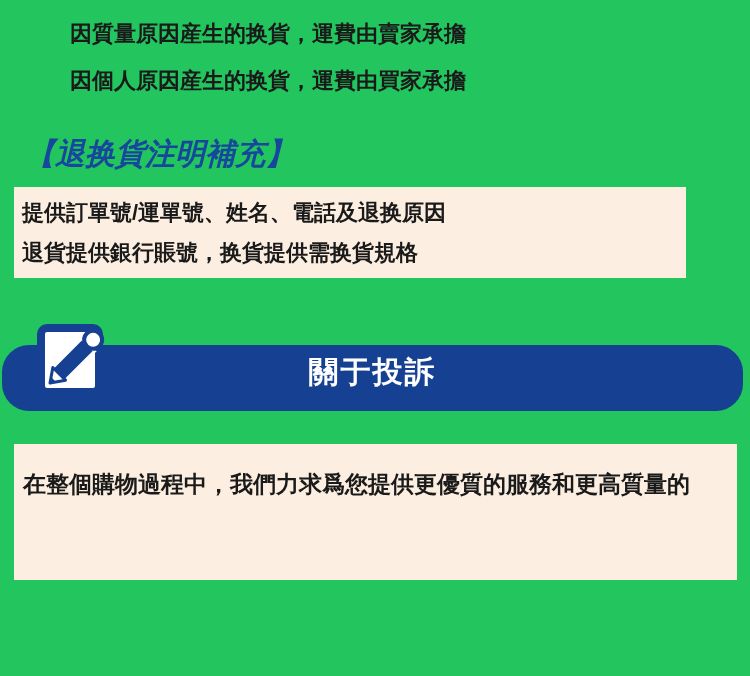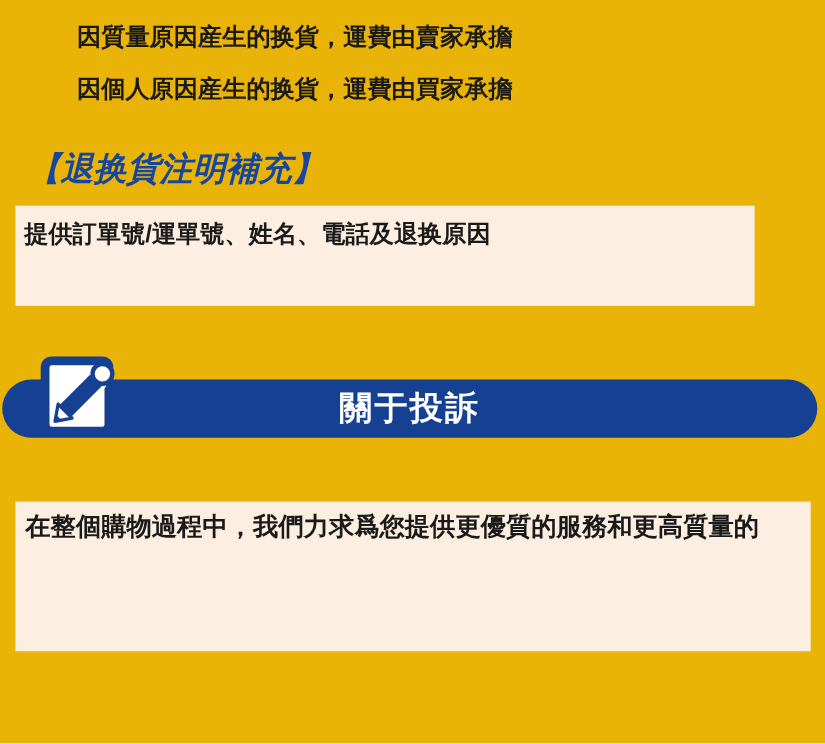--- a/index.html
+++ b/index.html
@@ -8,7 +8,7 @@
   .page {
     position:relative;
     width:750px; height:676px;
-    background:#eab308;
+    background:#22c55e;
     overflow:hidden;
     color:#1b1b1b;
   }

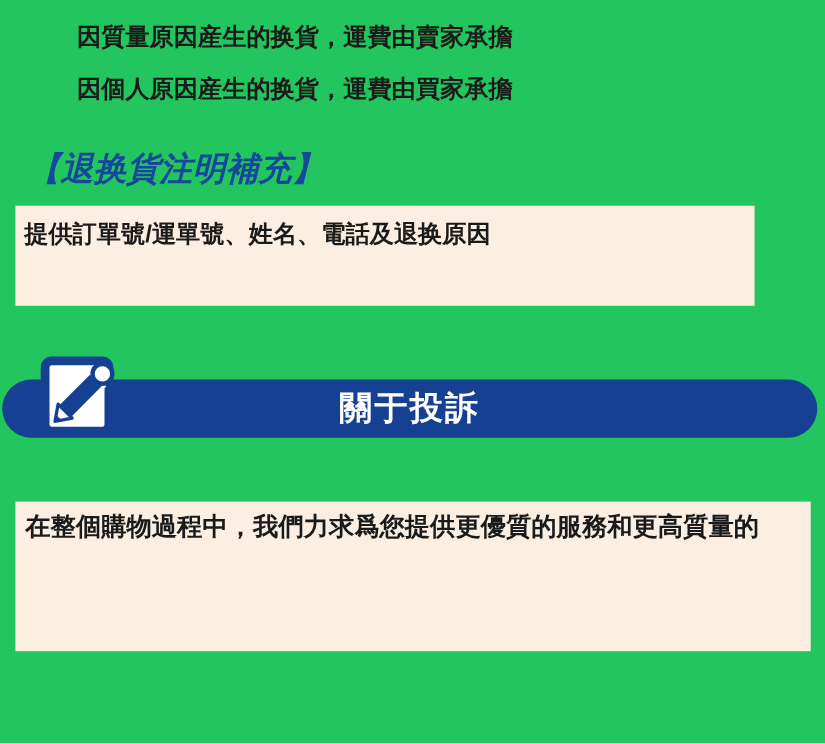--- a/index.html
+++ b/index.html
@@ -77,6 +77,7 @@
 
   <div class="panel panel-return">
     <div class="panel-line">提供訂單號/運單號、姓名、電話及退换原因</div>
+    <div class="panel-line">退貨提供銀行賬號，换貨提供需换貨規格</div>
   </div>
 
   <div class="banner">

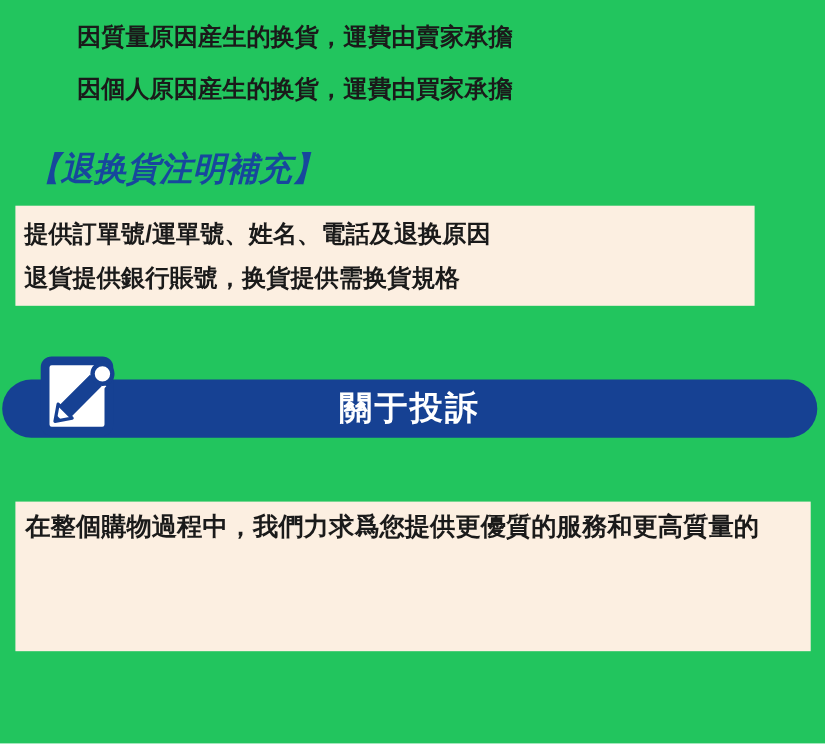--- a/index.html
+++ b/index.html
@@ -38,7 +38,7 @@
   }
   .banner {
     position:absolute; left:2px; top:345px;
-    width:741px; height:53px;
+    width:741px; height:66px;
     background:#164193; border-radius:27px;
   }
   .banner-title {

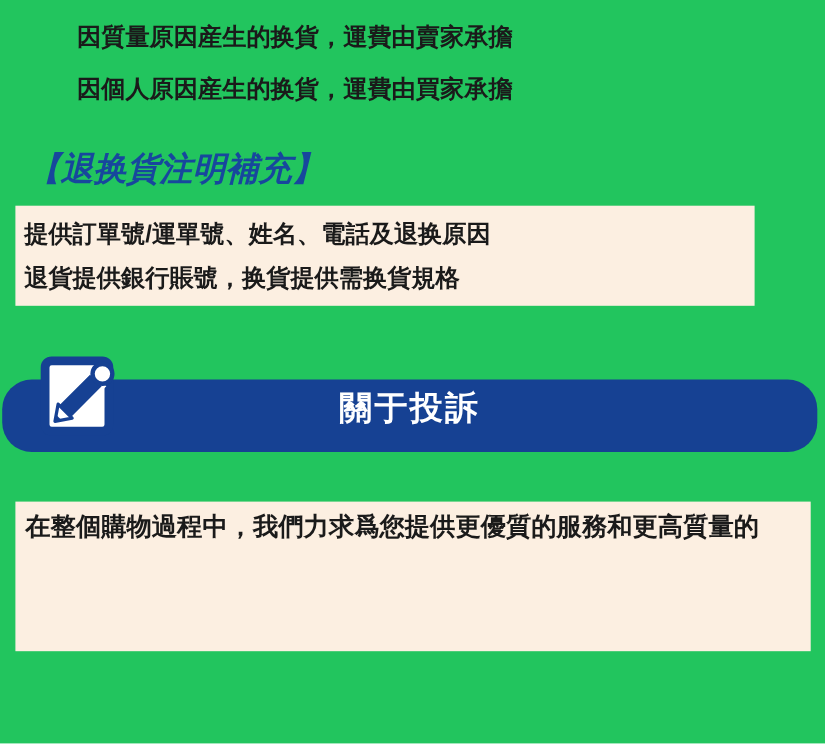--- a/index.html
+++ b/index.html
@@ -52,8 +52,8 @@
     width:70px; height:84px; z-index:2;
   }
   .panel-complaint {
-    left:14px; top:456px; width:723px; height:136px;
-    padding:0 0 0 9px;
+    left:14px; top:444px; width:723px; height:136px;
+    padding:18px 0 0 9px;
   }
   .panel-complaint .panel-line {
     font-size:23px; font-weight:600; line-height:45px;

